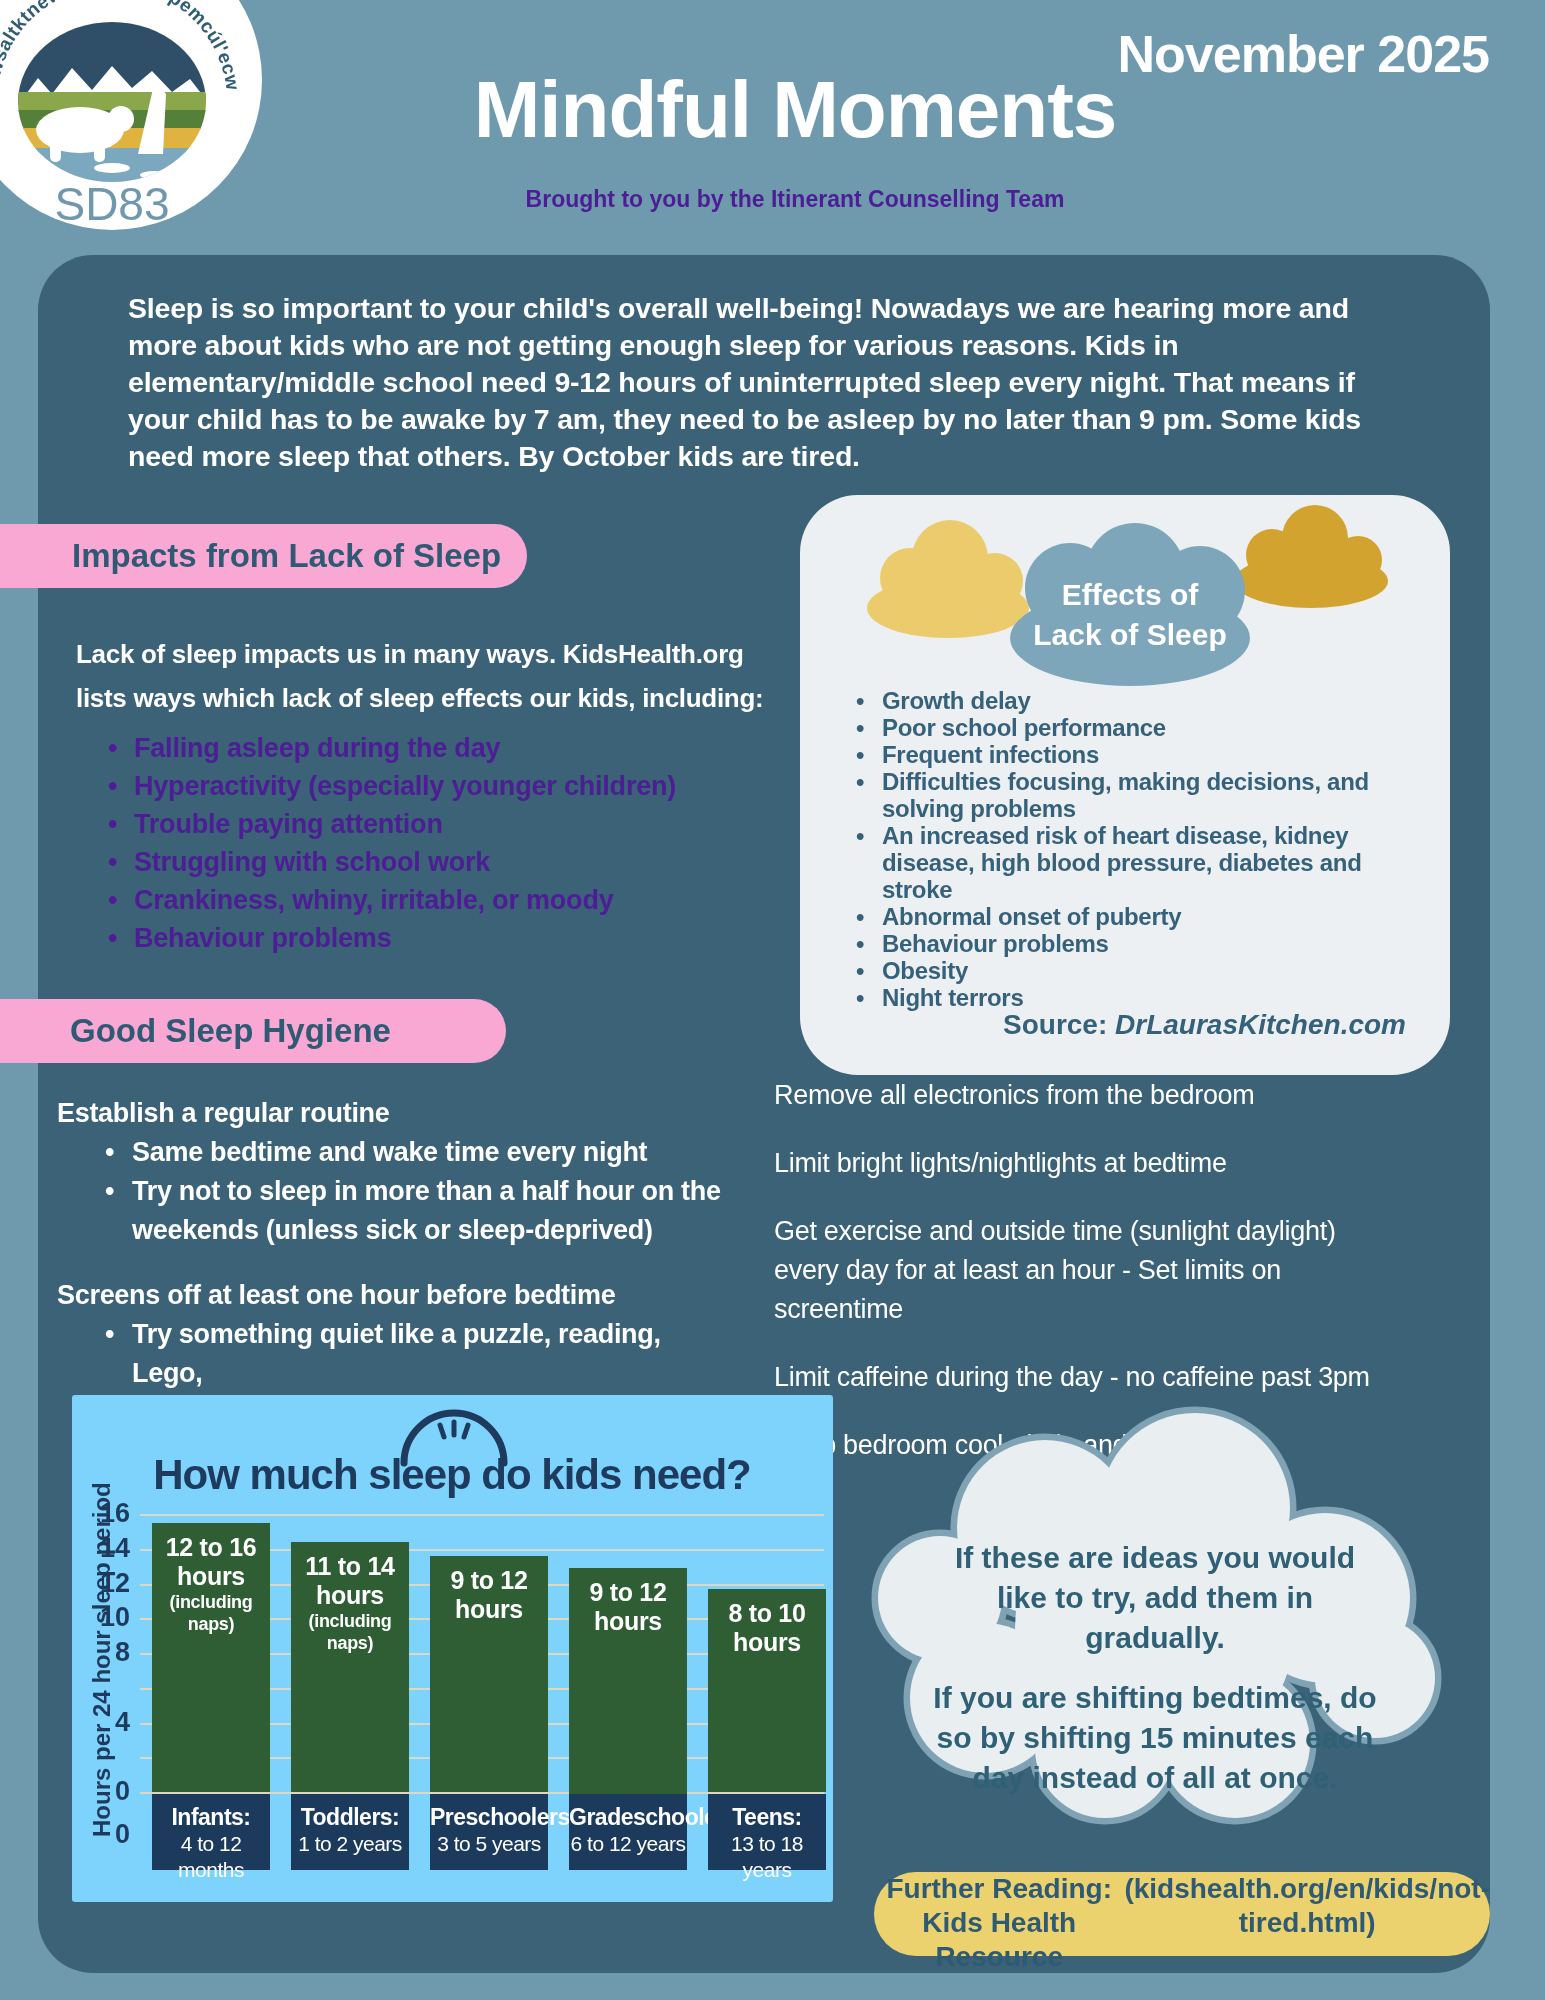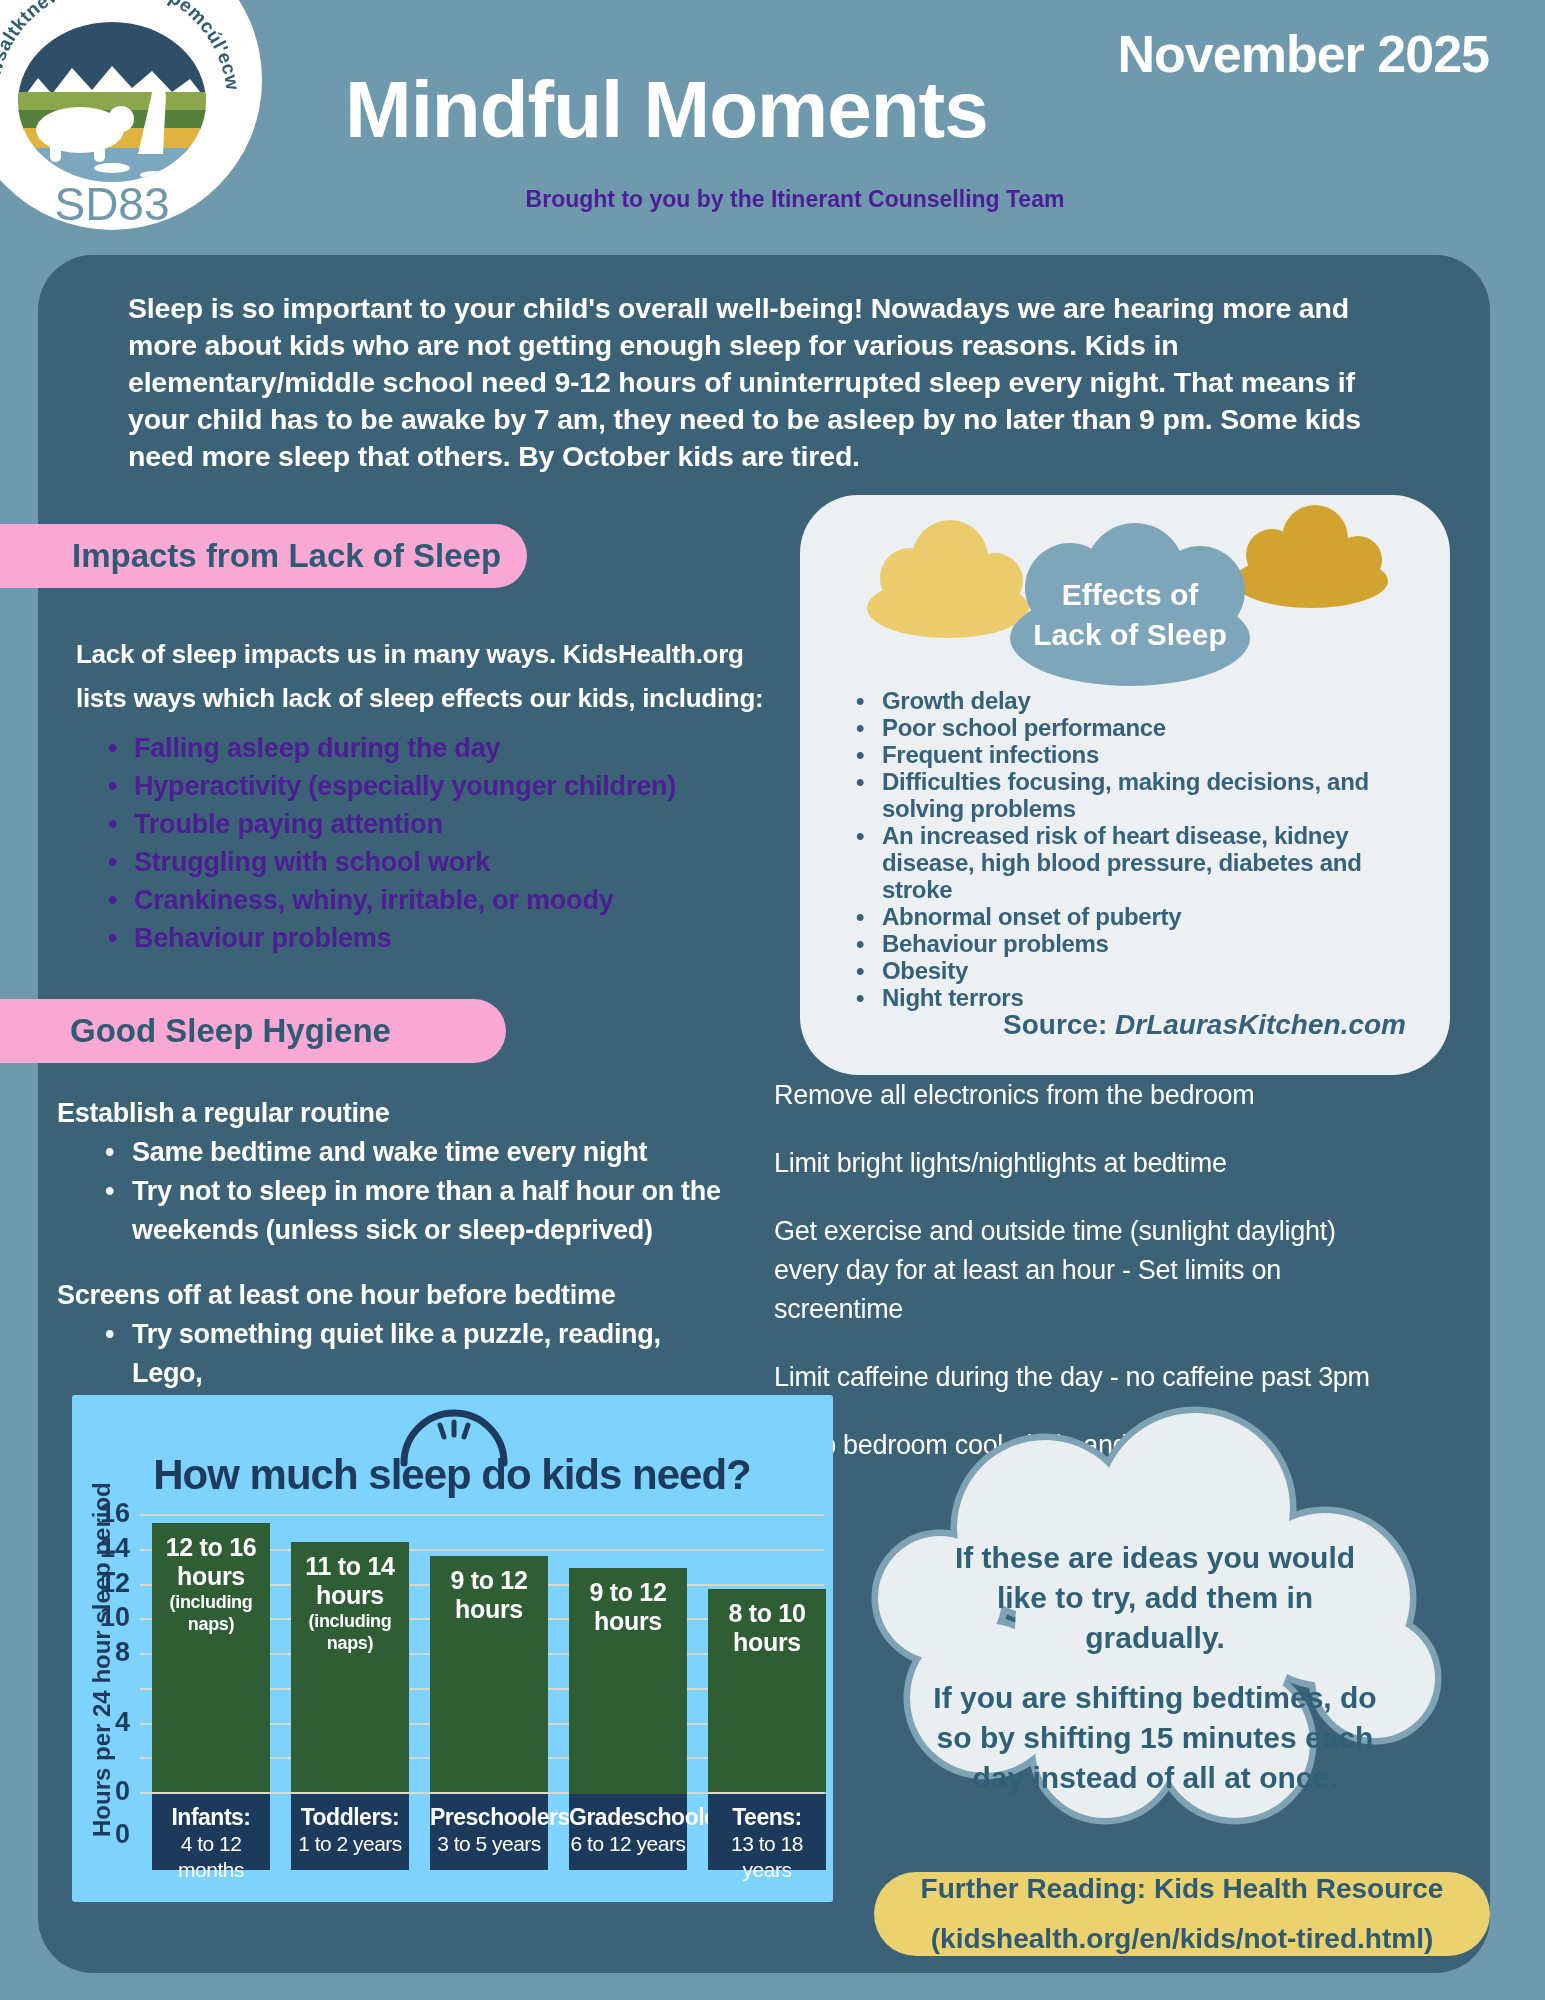--- a/index.html
+++ b/index.html
@@ -8,7 +8,7 @@
 
   
   .date{position:absolute;top:24px;right:56px;font-size:52px;font-weight:bold;color:#fff;letter-spacing:-1px;}
-  .title{position:absolute;top:64px;left:345px;width:900px;text-align:left;
+  .title{position:absolute;top:64px;left:345px;width:900px;text-align:center;
          font-size:80px;font-weight:bold;color:#fff;letter-spacing:-1px;}
   .subtitle{position:absolute;top:186px;left:345px;width:900px;text-align:center;
             font-size:23px;font-weight:bold;color:#4c1d95;}

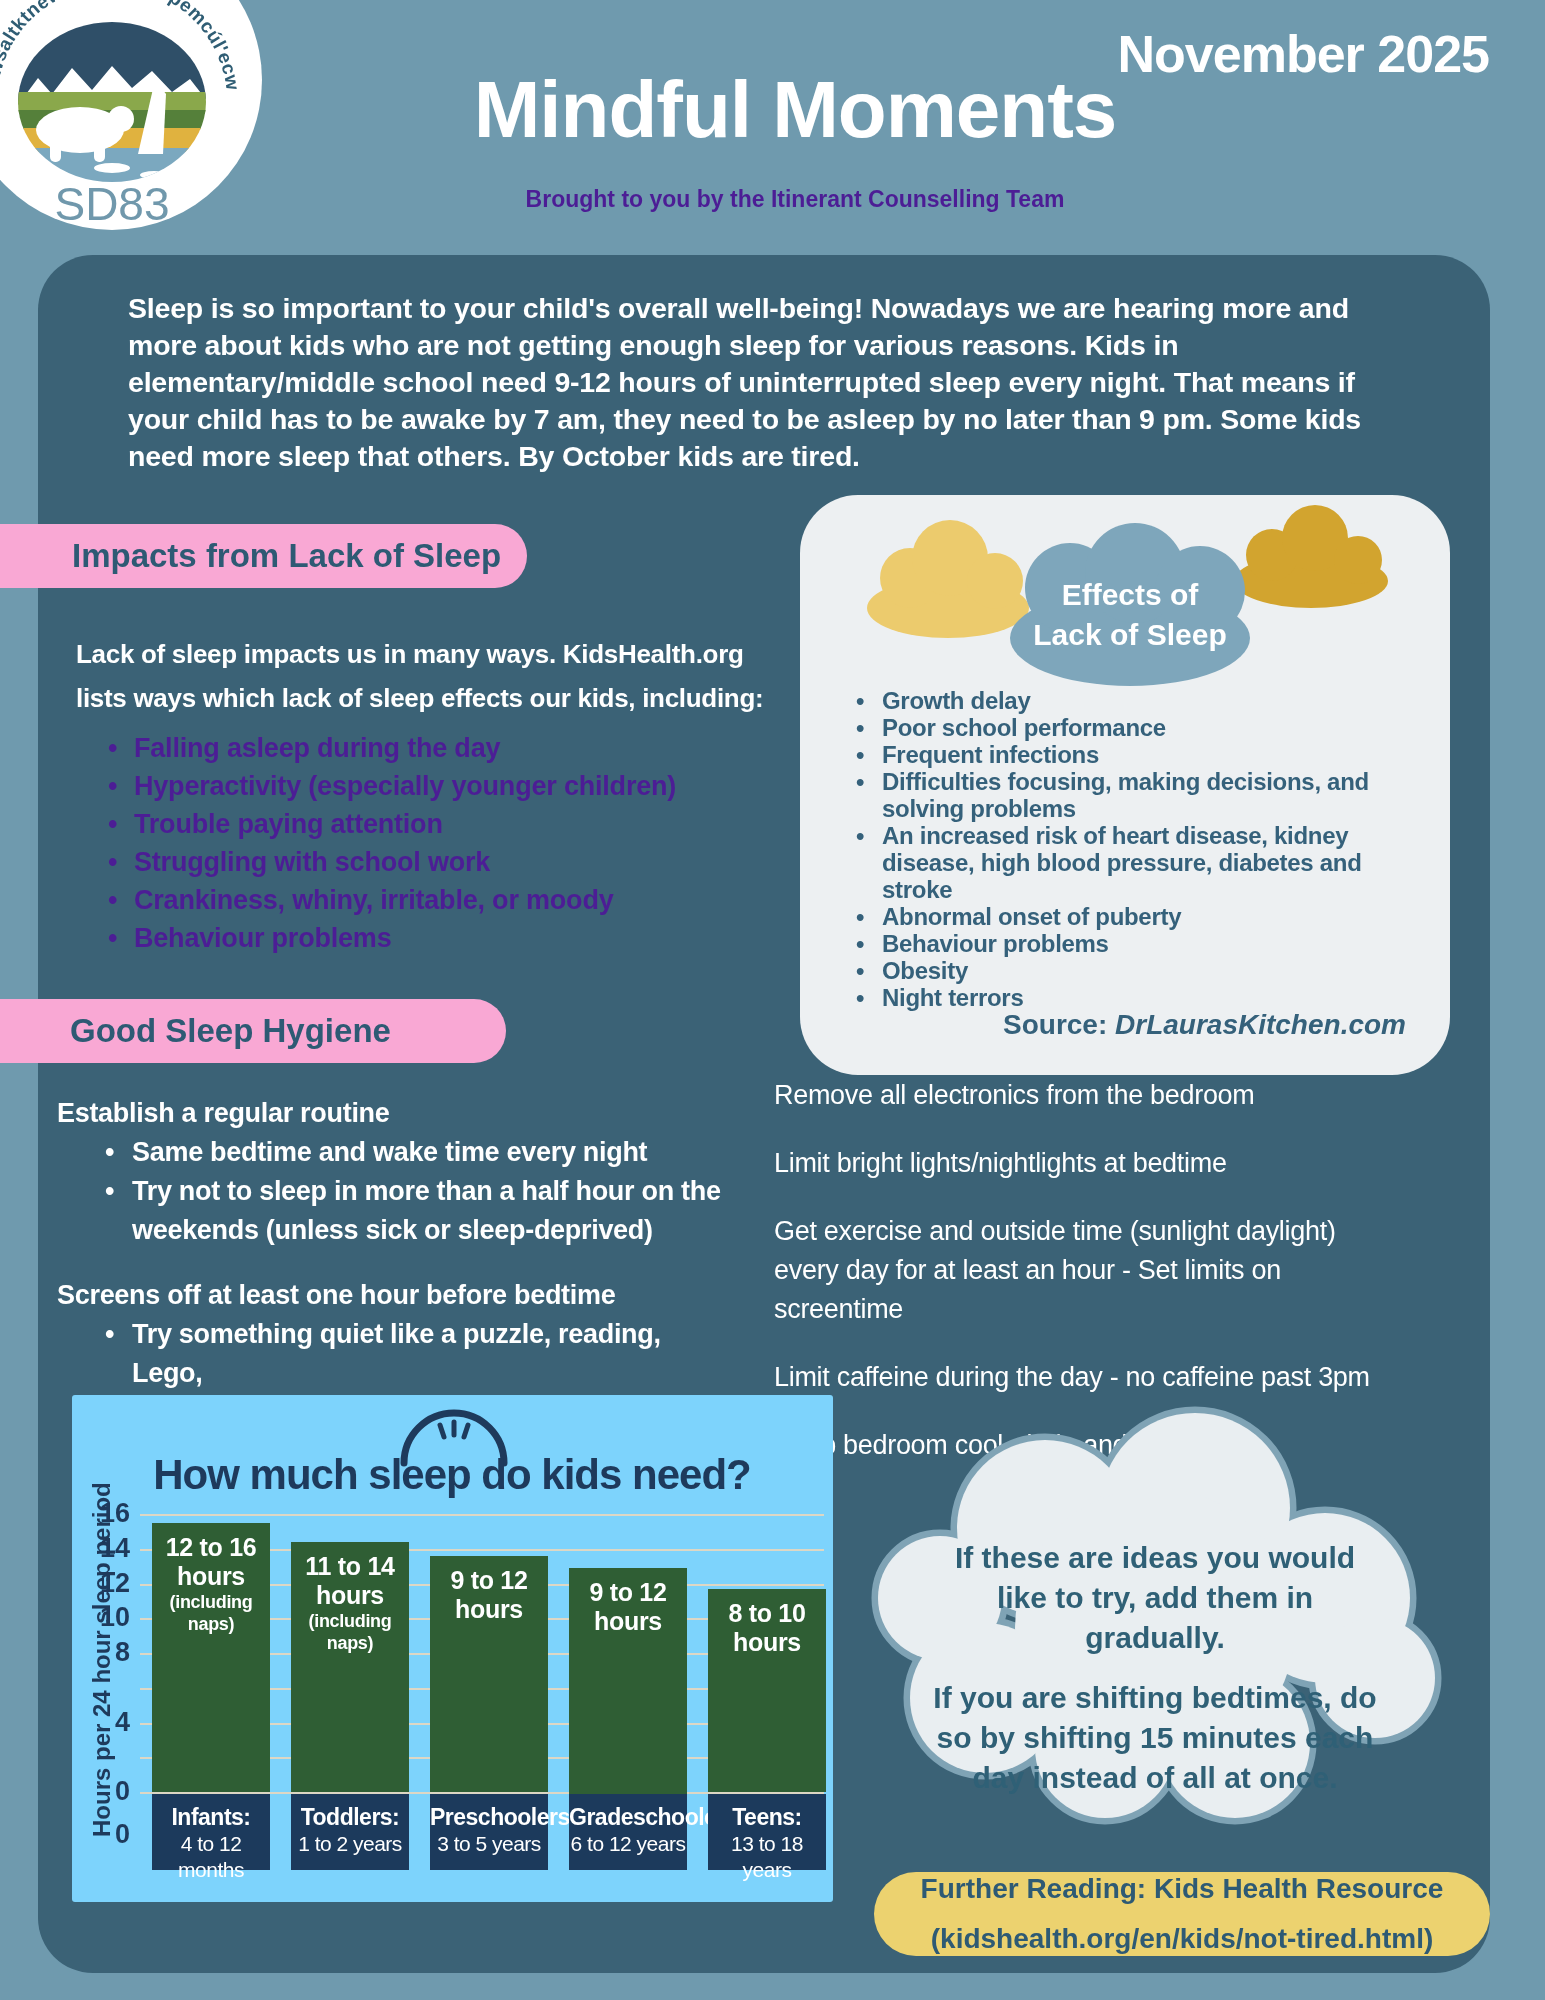--- a/index.html
+++ b/index.html
@@ -87,7 +87,7 @@
 
   
   .footer-pill{position:absolute;left:874px;top:1872px;width:616px;height:84px;background:#ecd26f;
-               border-radius:42px;display:flex;flex-direction:column;justify-content:space-between;
+               border-radius:42px;display:flex;flex-direction:row;justify-content:flex-start;
                text-align:center;color:#2e5a74;font-weight:bold;font-size:28px;line-height:34px;}
 </style>
 </head>

